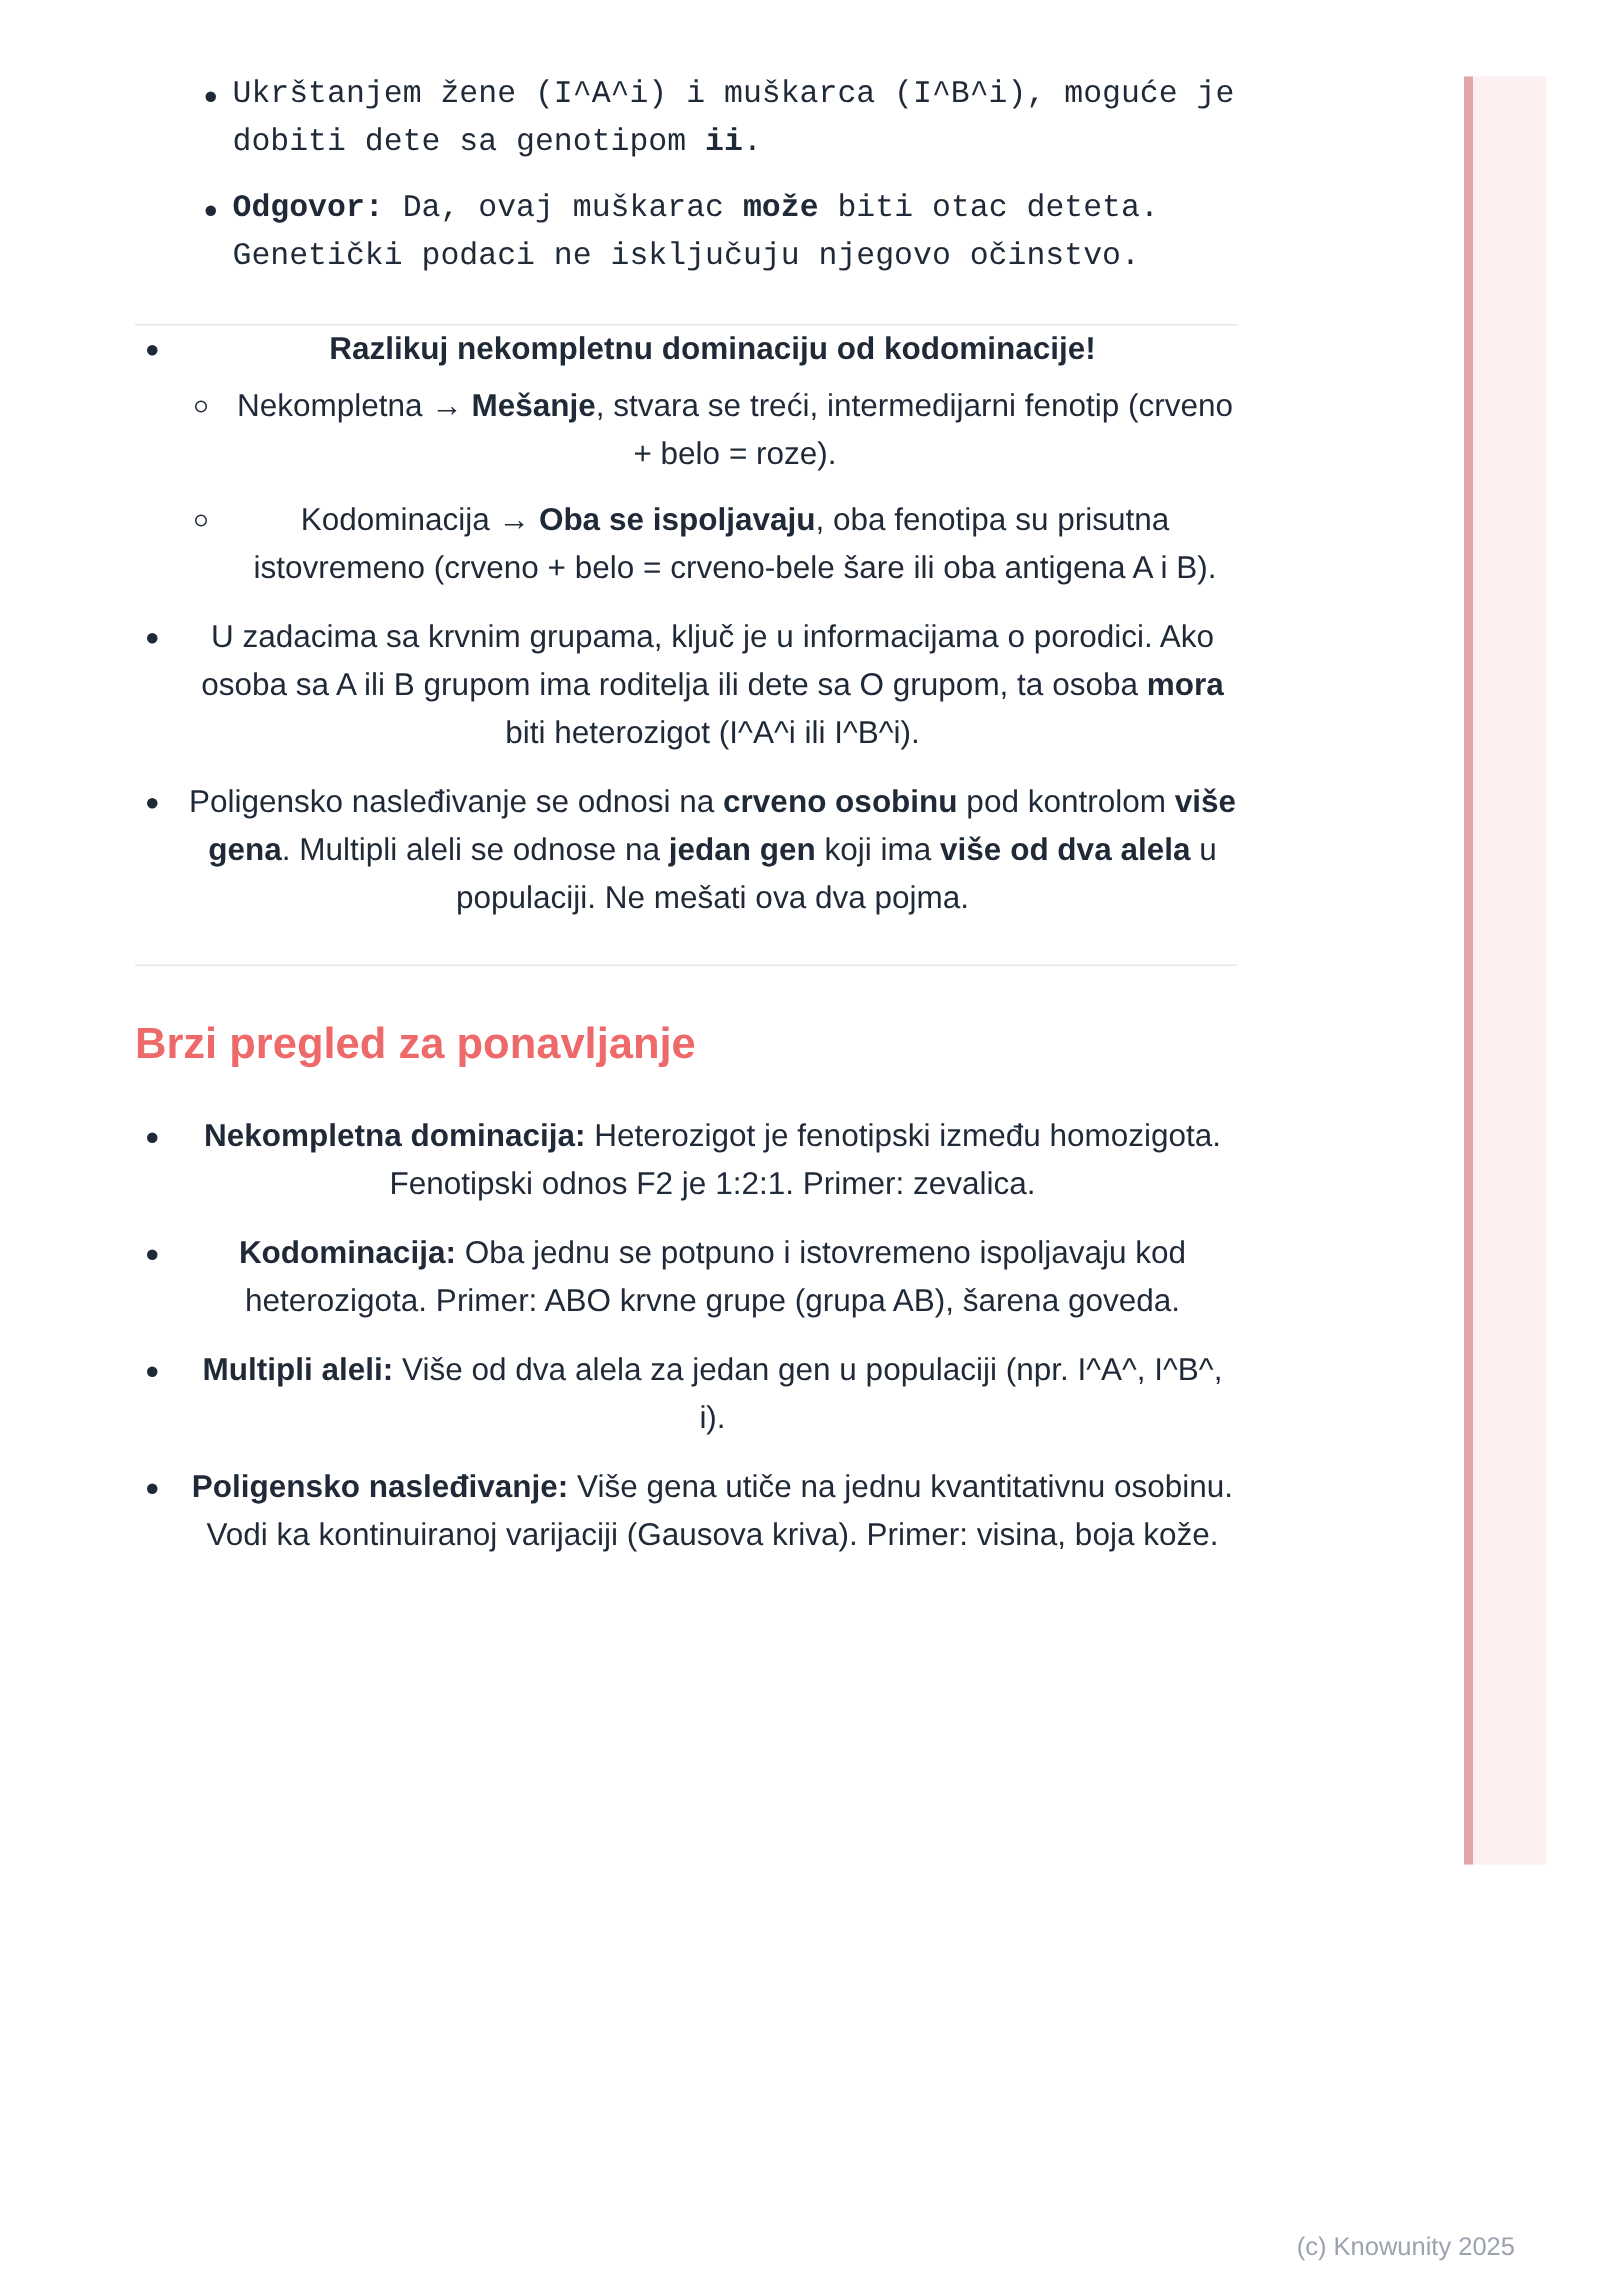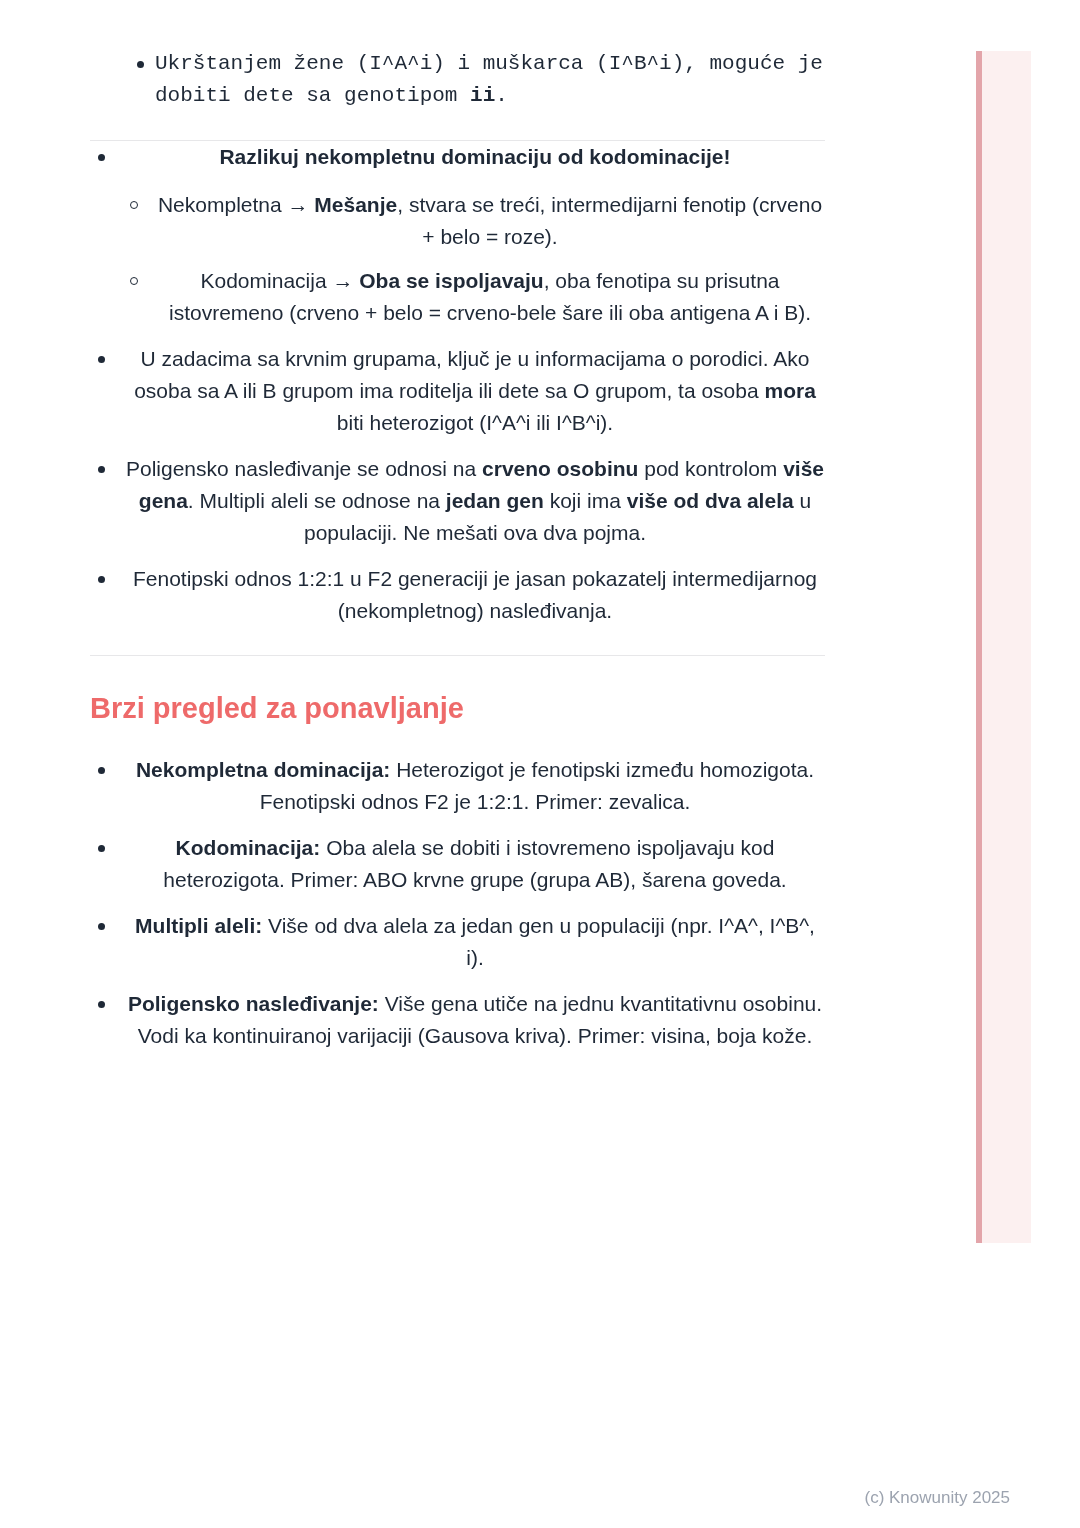--- a/index.html
+++ b/index.html
@@ -90,6 +90,7 @@
 
   <ul class="intro-list">
     <li><span><span>Ukrštanjem žene (I^A^i) i muškarca (I^B^i), moguće je dobiti dete sa genotipom </span><strong>ii</strong><span>.</span></span></li>
+    <li><span><strong>Odgovor:</strong><span> Da, ovaj muškarac </span><strong>može</strong><span> biti otac deteta. Genetički podaci ne isključuju njegovo očinstvo.</span></span></li>
   </ul>
 
   <hr class="divider">

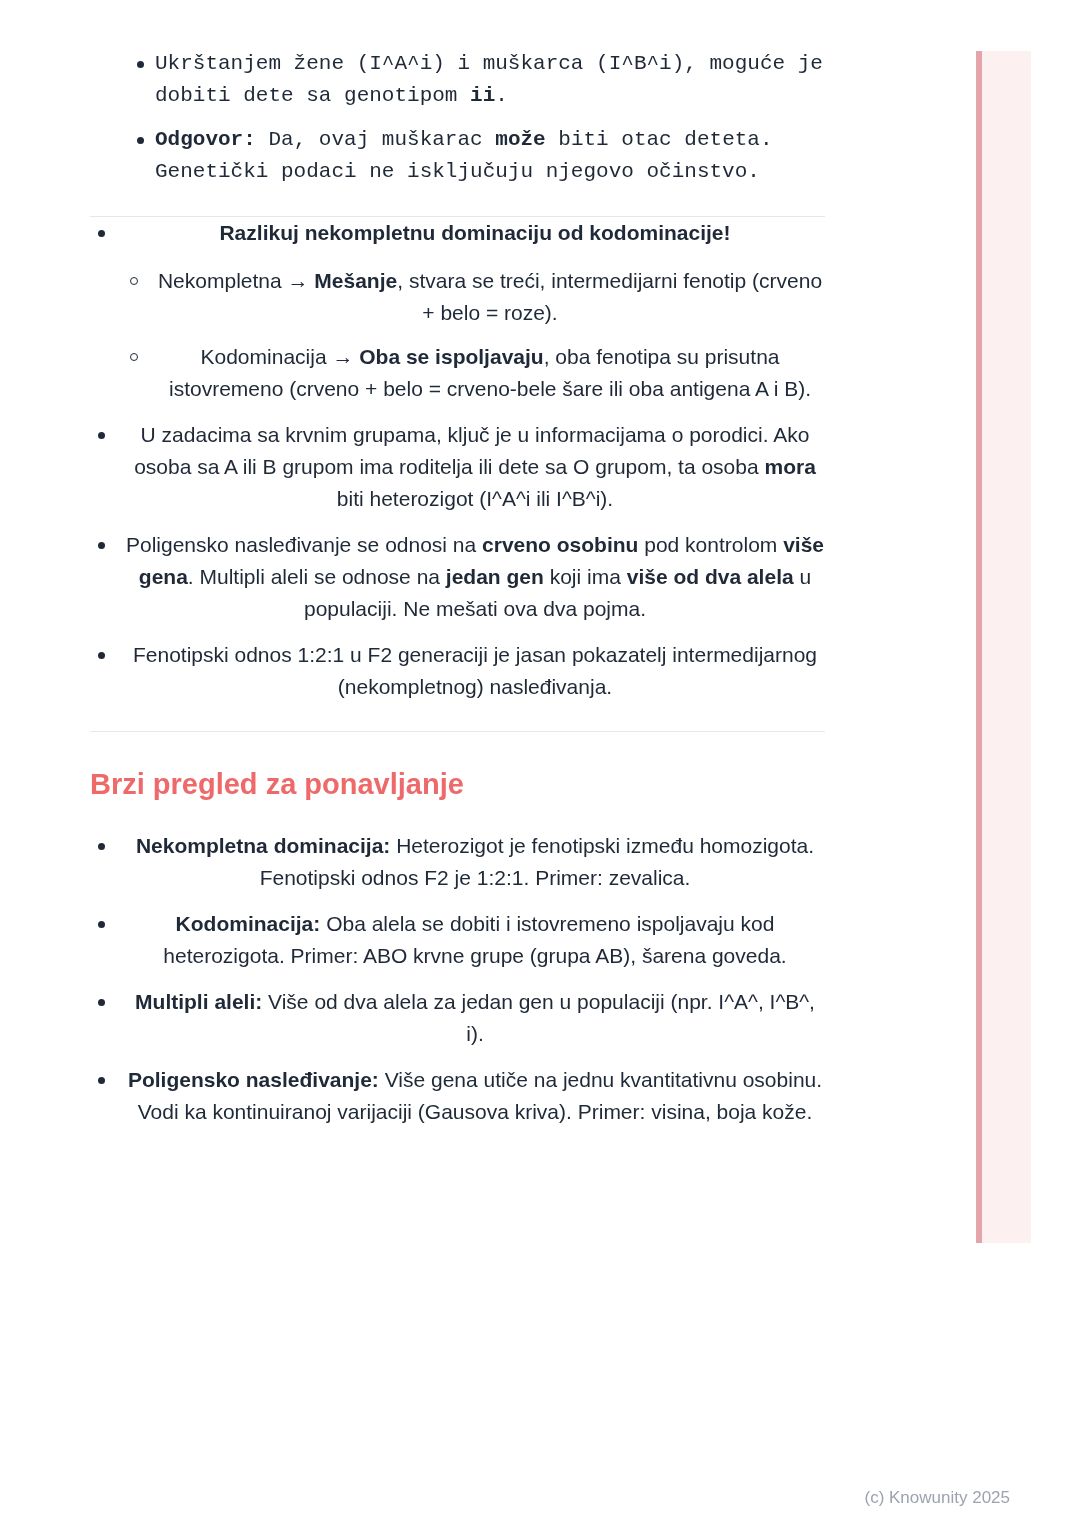--- a/index.html
+++ b/index.html
@@ -65,7 +65,7 @@
     width:7px;height:7px;border-radius:50%;background:var(--body-text);
   }
   
-  .lvl2{margin-left:30px;margin-top:16px;}
+  .lvl2{margin-left:30px;margin-top:6px;}
   .lvl2 > li{margin-bottom:12px;}
   .lvl2 > li:last-child{margin-bottom:0;}
   .lvl2 > li::before{

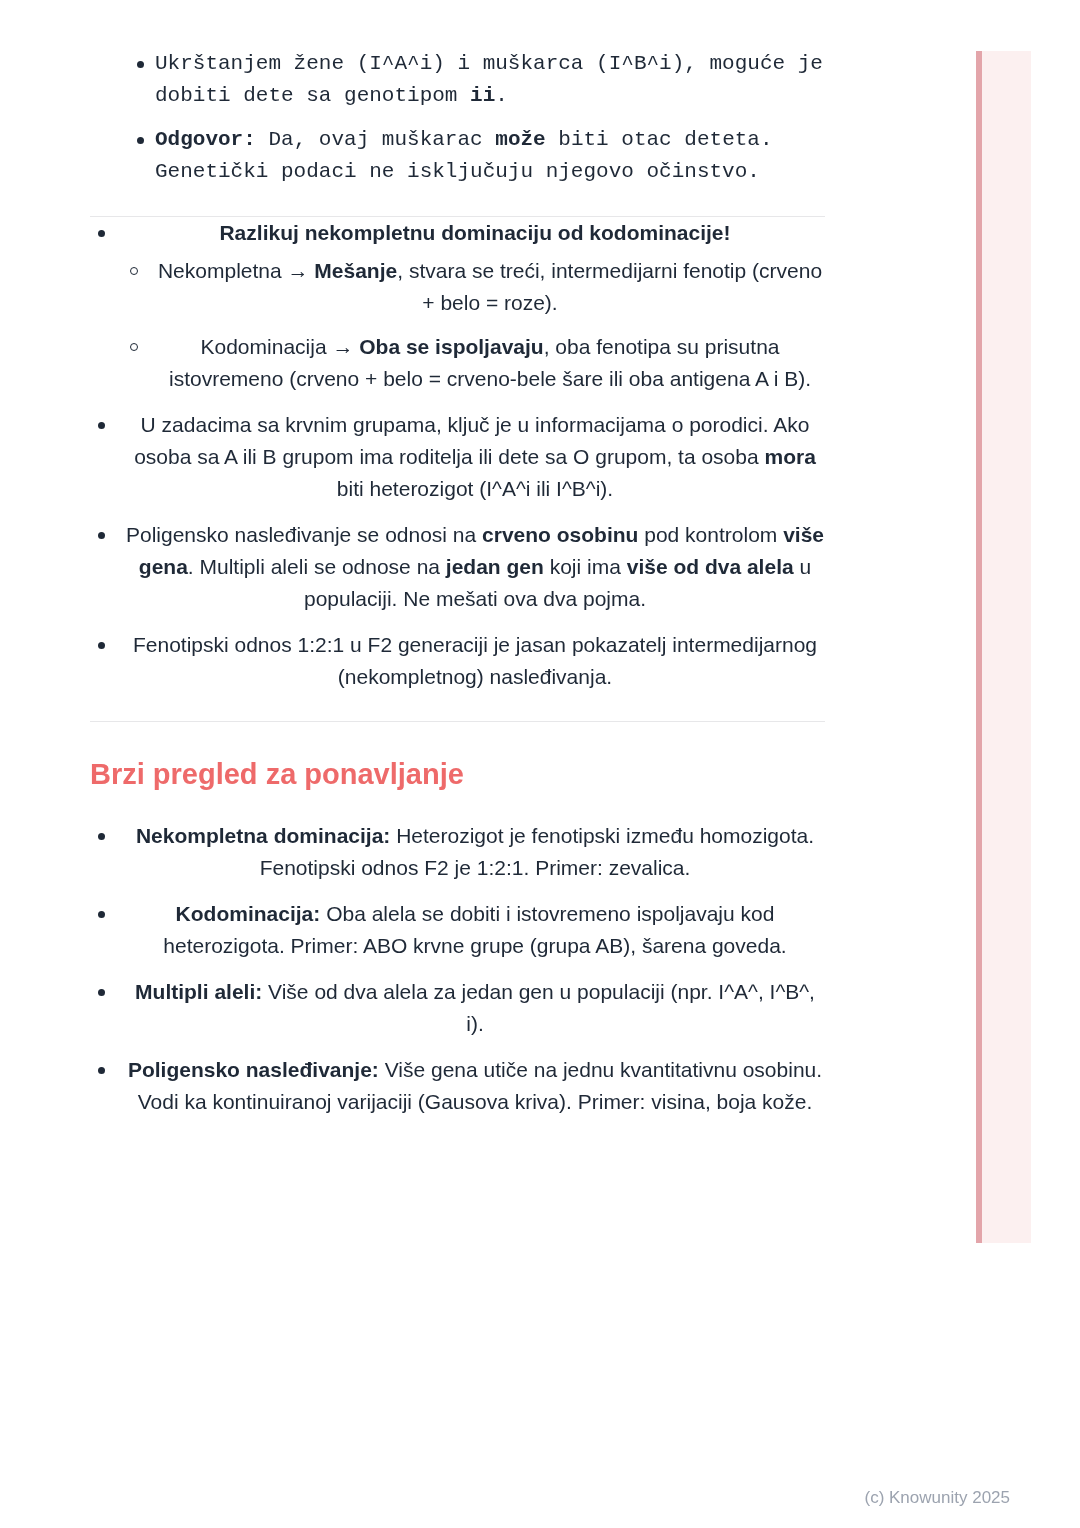--- a/index.html
+++ b/index.html
@@ -106,7 +106,6 @@
     </li>
     <li><span><span>U zadacima sa krvnim grupama, ključ je u informacijama o porodici. Ako osoba sa A ili B grupom ima roditelja ili dete sa O grupom, ta osoba </span><strong>mora</strong><span> biti heterozigot (I^A^i ili I^B^i).</span></span></li>
     <li><span><span>Poligensko nasleđivanje se odnosi na </span><strong>crveno osobinu</strong><span> pod kontrolom </span><strong>više gena</strong><span>. Multipli aleli se odnose na </span><strong>jedan gen</strong><span> koji ima </span><strong>više od dva alela</strong><span> u populaciji. Ne mešati ova dva pojma.</span></span></li>
-    <li><span><span>Fenotipski odnos 1:2:1 u F2 generaciji je jasan pokazatelj intermedijarnog (nekompletnog) nasleđivanja.</span></span></li>
   </ul>
 
   <hr class="divider">

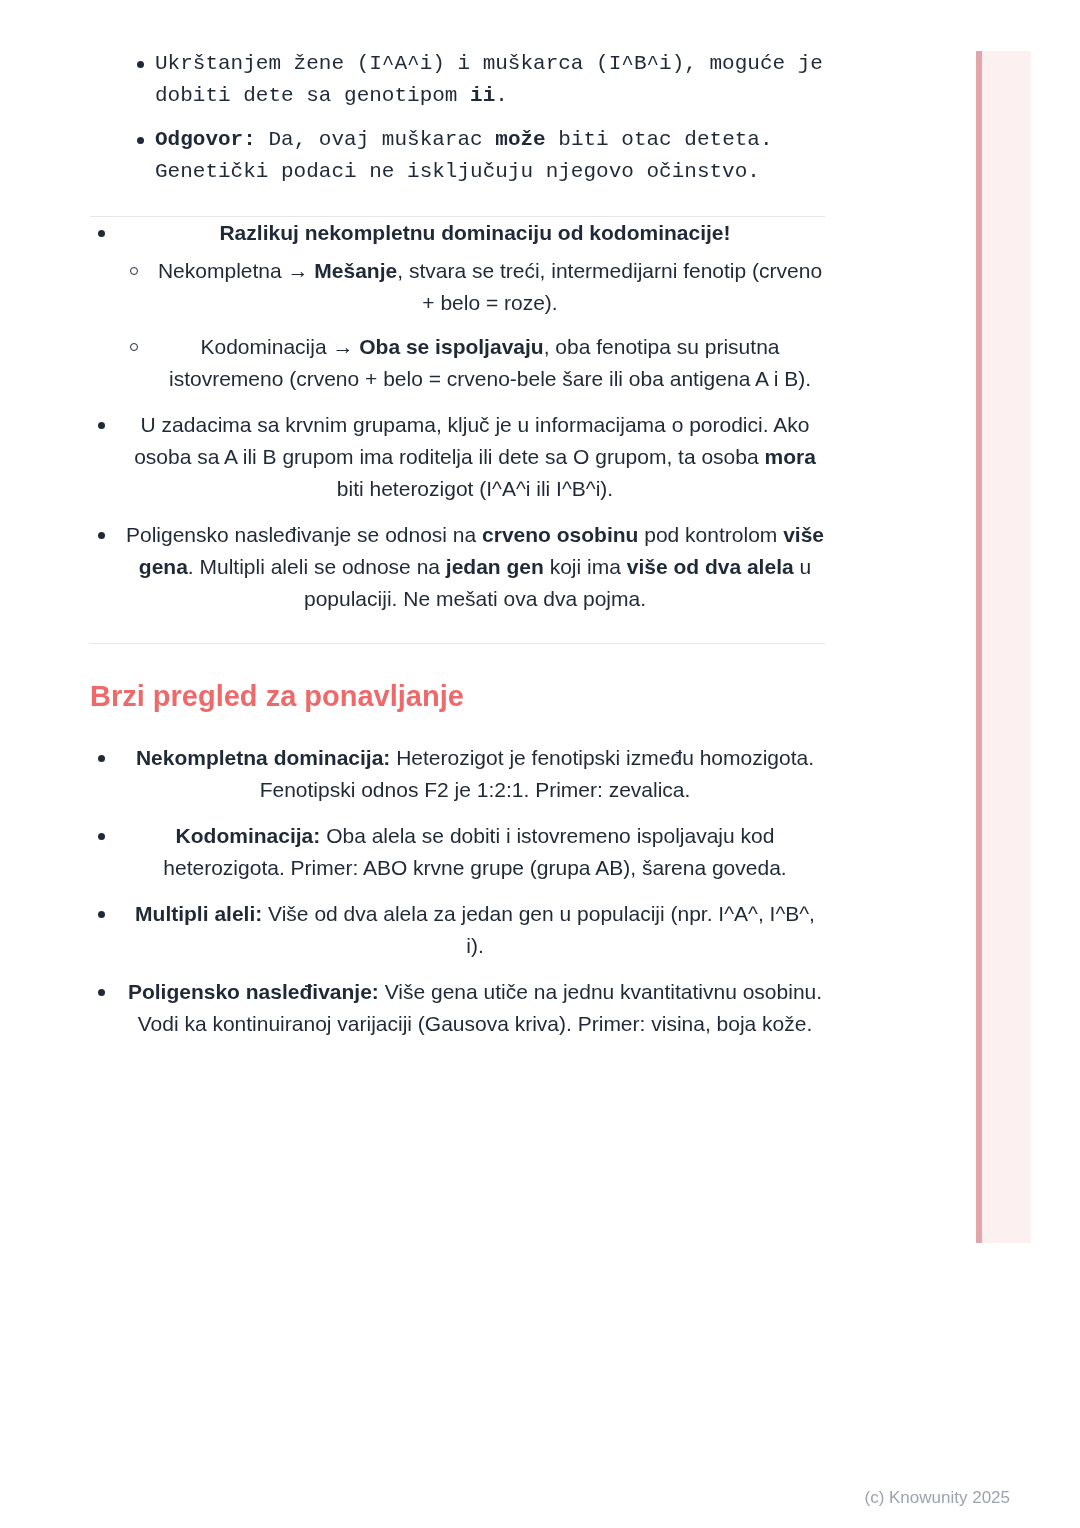--- a/index.html
+++ b/index.html
@@ -114,7 +114,7 @@
 
   <ul class="lvl1">
     <li><span><strong>Nekompletna dominacija:</strong><span> Heterozigot je fenotipski između homozigota. Fenotipski odnos F2 je 1:2:1. Primer: zevalica.</span></span></li>
-    <li><span><strong>Kodominacija:</strong><span> Oba alela se dobiti i istovremeno ispoljavaju kod heterozigota. Primer: ABO krvne grupe (grupa AB), šarena goveda.</span></span></li>
+    <li><span><strong>Kodominacija:</strong><span> Oba jednu se potpuno i istovremeno ispoljavaju kod heterozigota. Primer: ABO krvne grupe (grupa AB), šarena goveda.</span></span></li>
     <li><span><strong>Multipli aleli:</strong><span> Više od dva alela za jedan gen u populaciji (npr. I^A^, I^B^, i).</span></span></li>
     <li><span><strong>Poligensko nasleđivanje:</strong><span> Više gena utiče na jednu kvantitativnu osobinu. Vodi ka kontinuiranoj varijaciji (Gausova kriva). Primer: visina, boja kože.</span></span></li>
   </ul>

